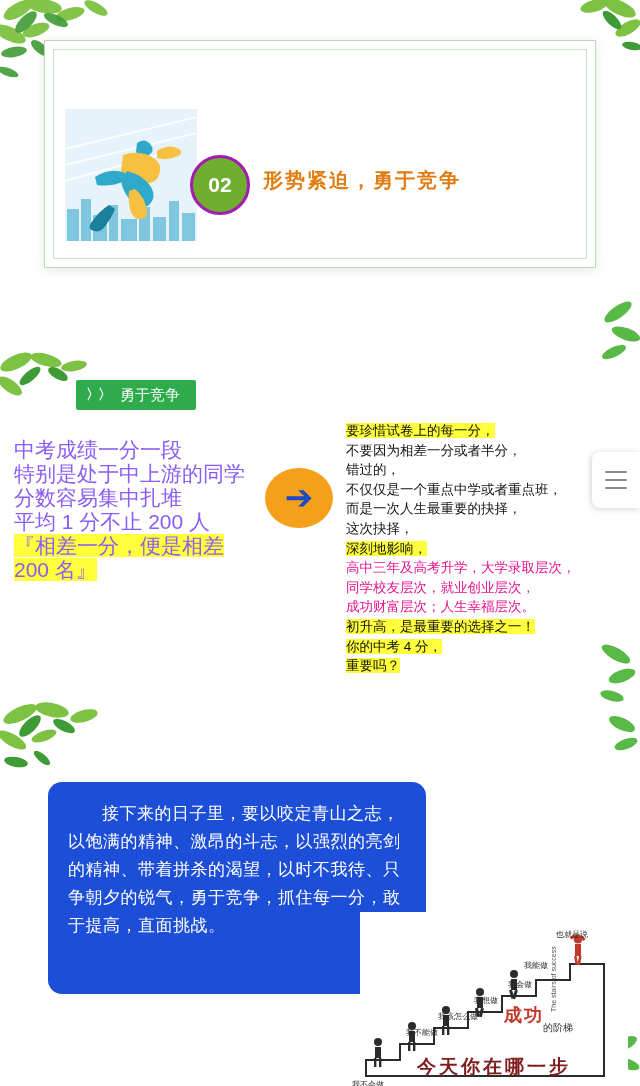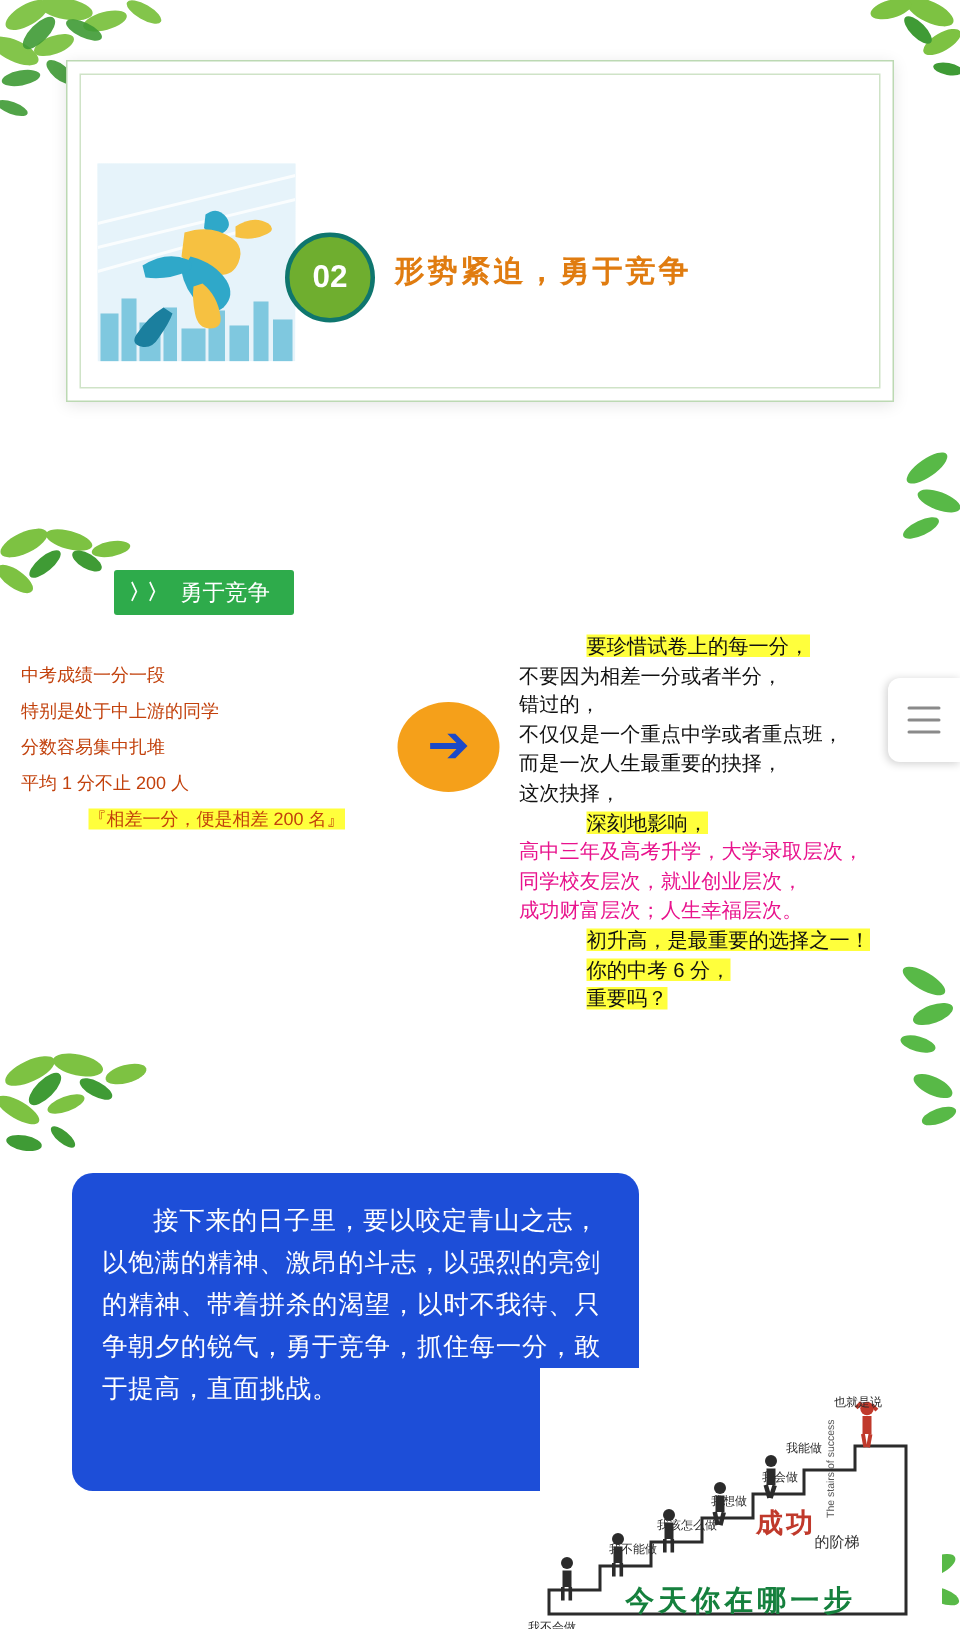--- a/index.html
+++ b/index.html
@@ -58,7 +58,7 @@
     width: 54px;
     height: 54px;
     border-radius: 50%;
-    border: 3px solid #0f766e;
+    border: 3px solid #a21caf;
     background: #6fae2f;
     color: #ffffff;
     font-size: 21px;

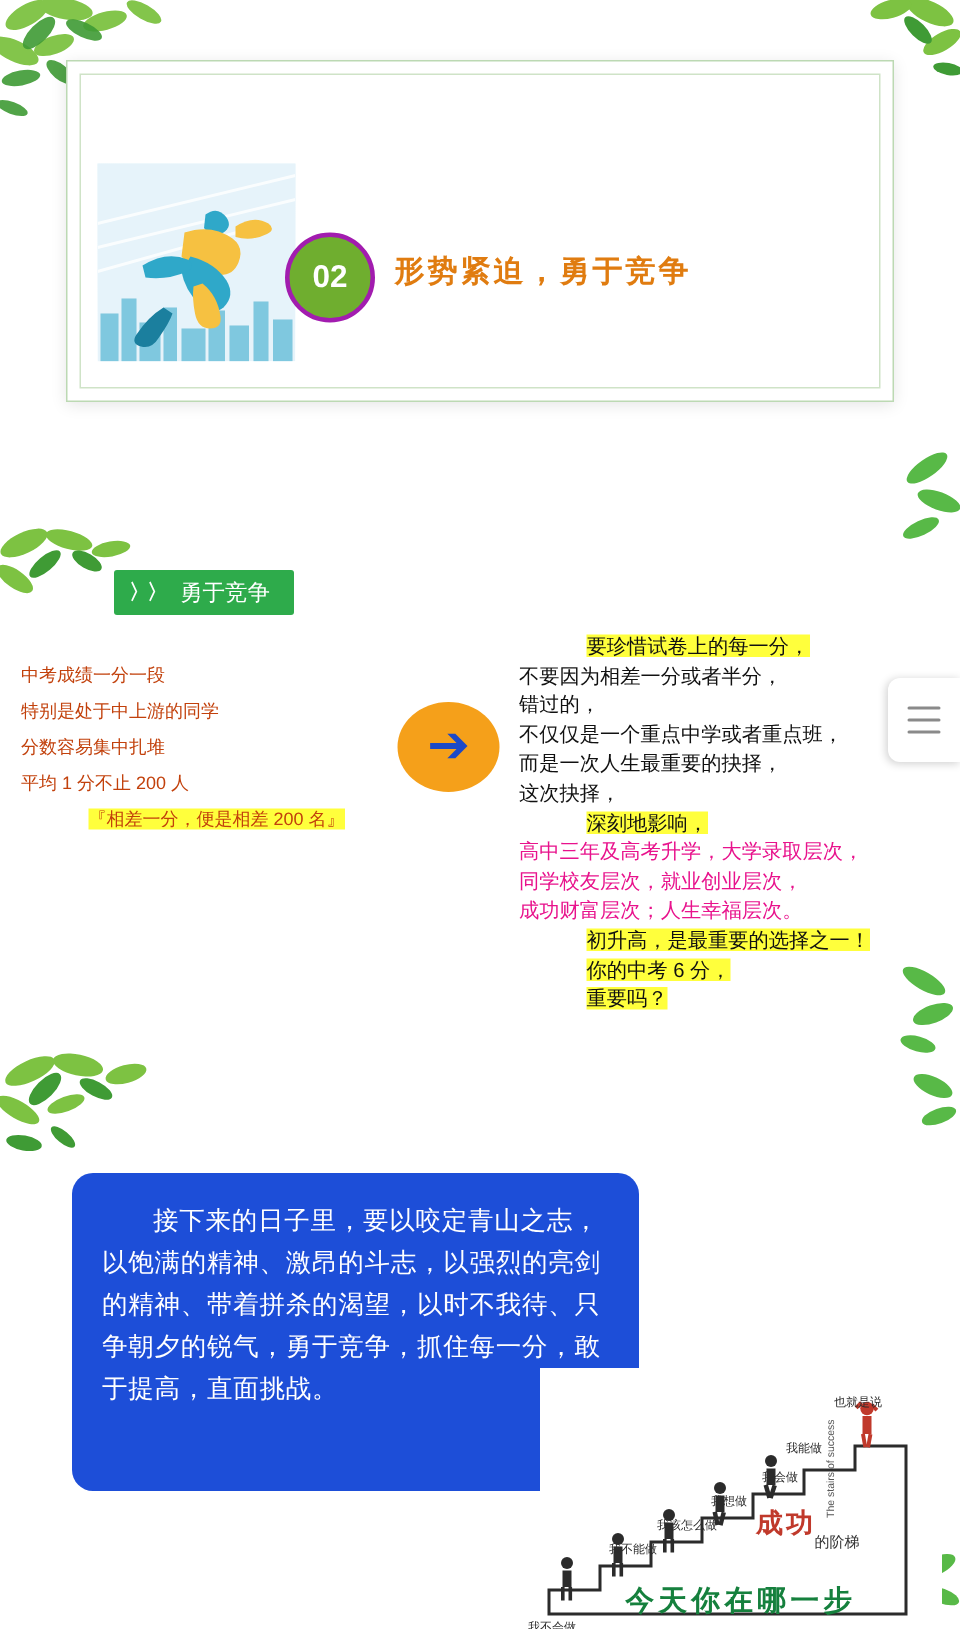--- a/index.html
+++ b/index.html
@@ -110,7 +110,7 @@
     color: #c2410c;
   }
   .left-text div { white-space: nowrap; }
-  .hl { background: #ffff3c; margin-left: 45px; }
+  .hl { background: #ffff3c; }
   .left-text .wrap2 {
     white-space: normal;
     width: 232px;

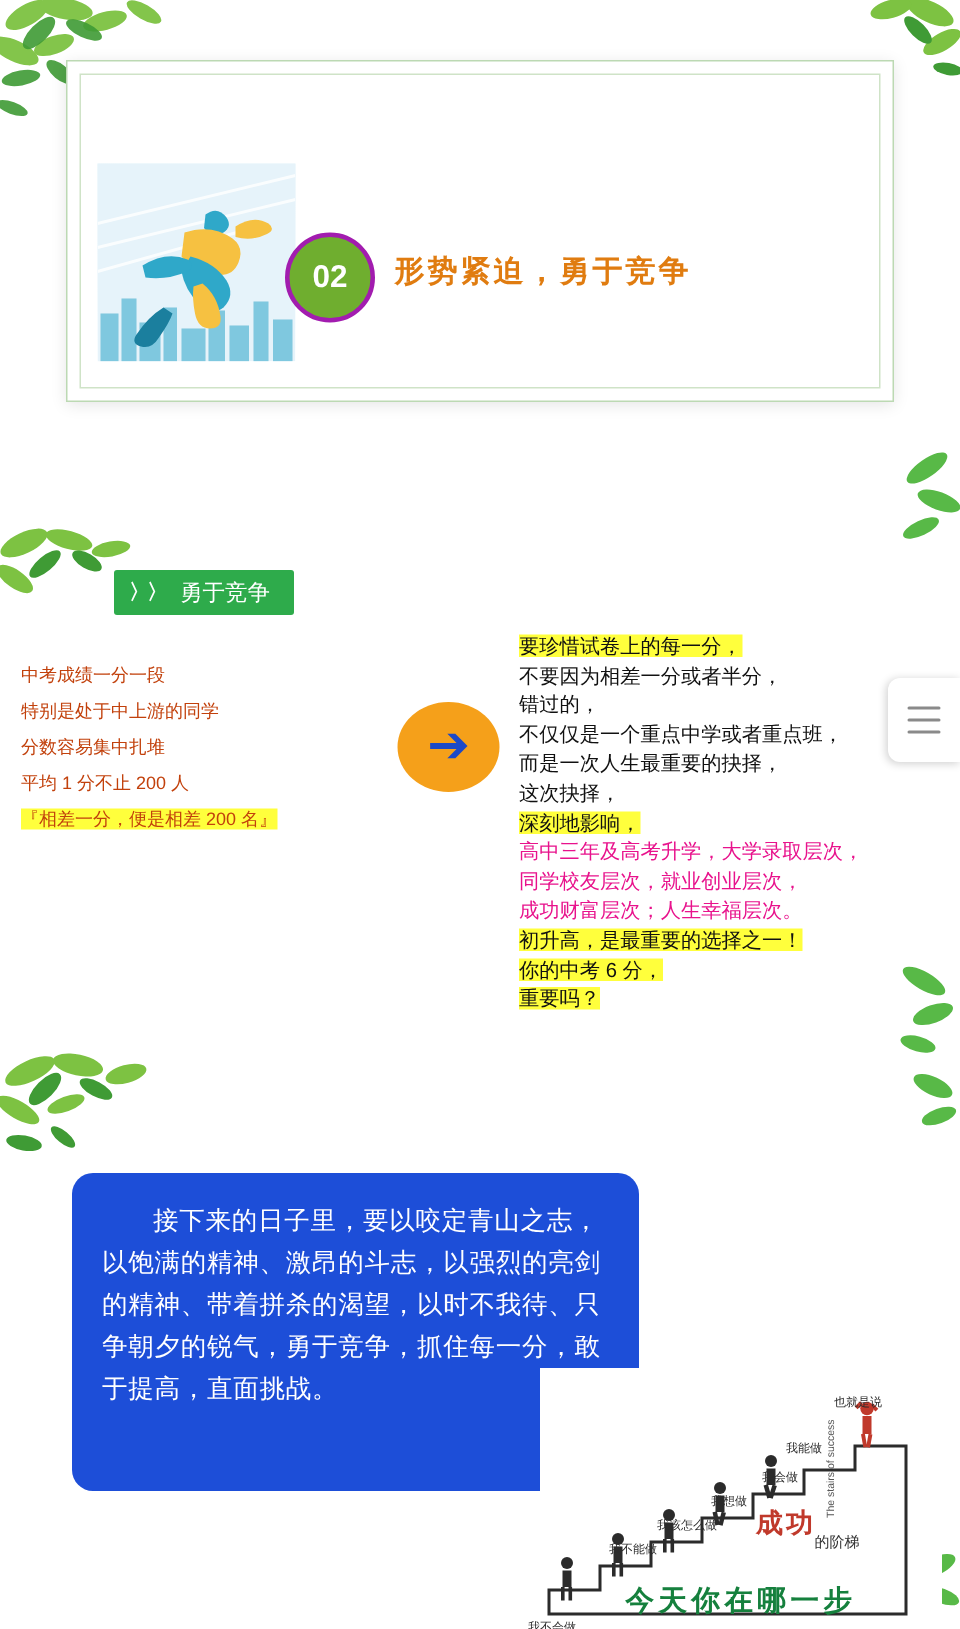--- a/index.html
+++ b/index.html
@@ -105,9 +105,9 @@
     left: 14px;
     top: 438px;
     width: 250px;
-    font-size: 12px;
+    font-size: 21px;
     line-height: 24px;
-    color: #c2410c;
+    color: #8b5cf6;
   }
   .left-text div { white-space: nowrap; }
   .hl { background: #ffff3c; }

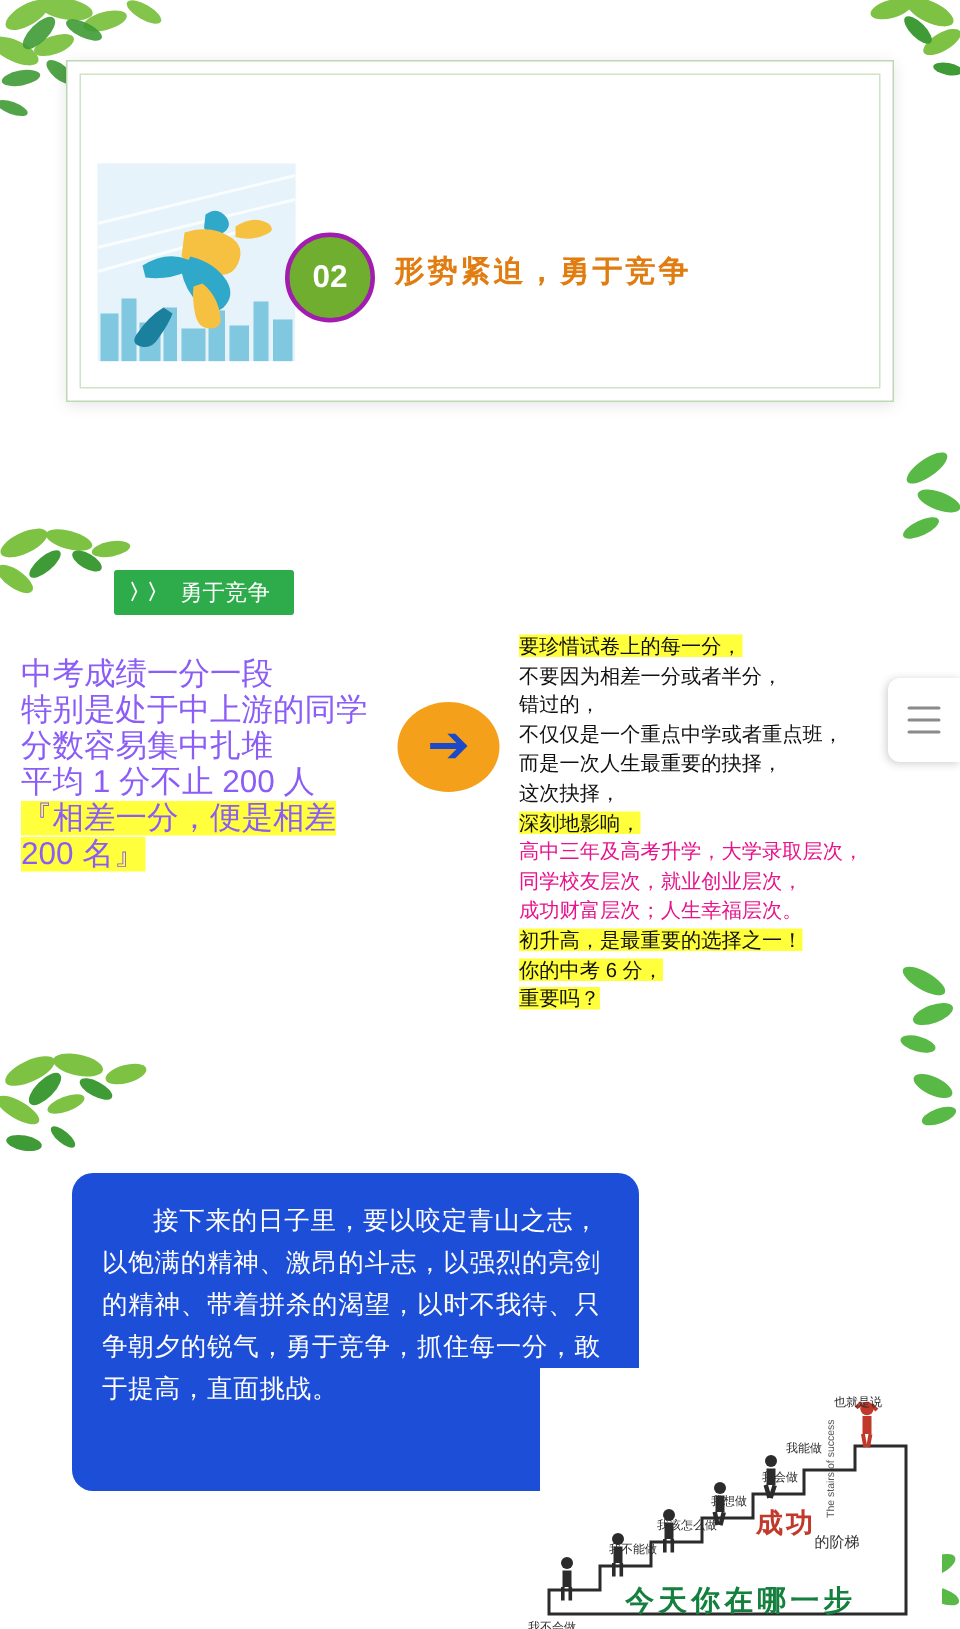--- a/index.html
+++ b/index.html
@@ -415,7 +415,7 @@
   <div><span class="rt-pink">同学校友层次，就业创业层次，</span></div>
   <div><span class="rt-pink">成功财富层次；人生幸福层次。</span></div>
   <div><span class="hl">初升高，是最重要的选择之一！</span></div>
-  <div><span class="hl">你的中考 6 分，</span></div>
+  <div><span class="hl">你的中考 4 分，</span></div>
   <div><span class="hl">重要吗？</span></div>
 </div>
 

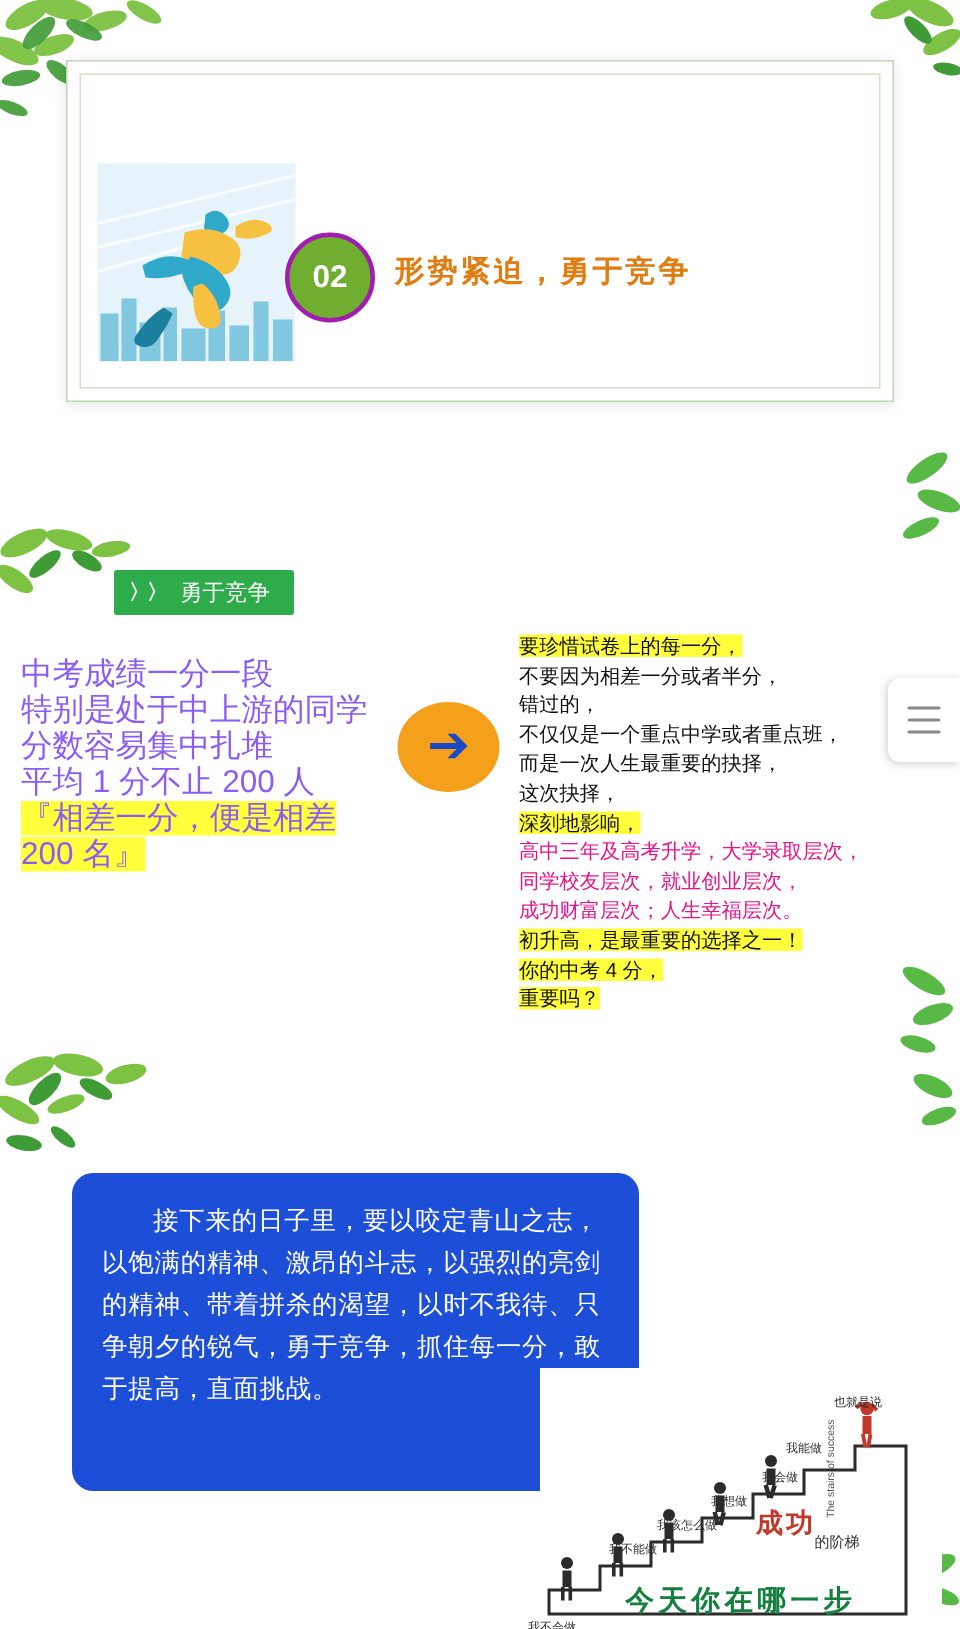--- a/index.html
+++ b/index.html
@@ -211,7 +211,7 @@
     text-align: center;
     font-size: 19px;
     font-weight: bold;
-    color: #15803d;
+    color: #7f1d1d;
     letter-spacing: 3px;
   }
   .stairs-success {

